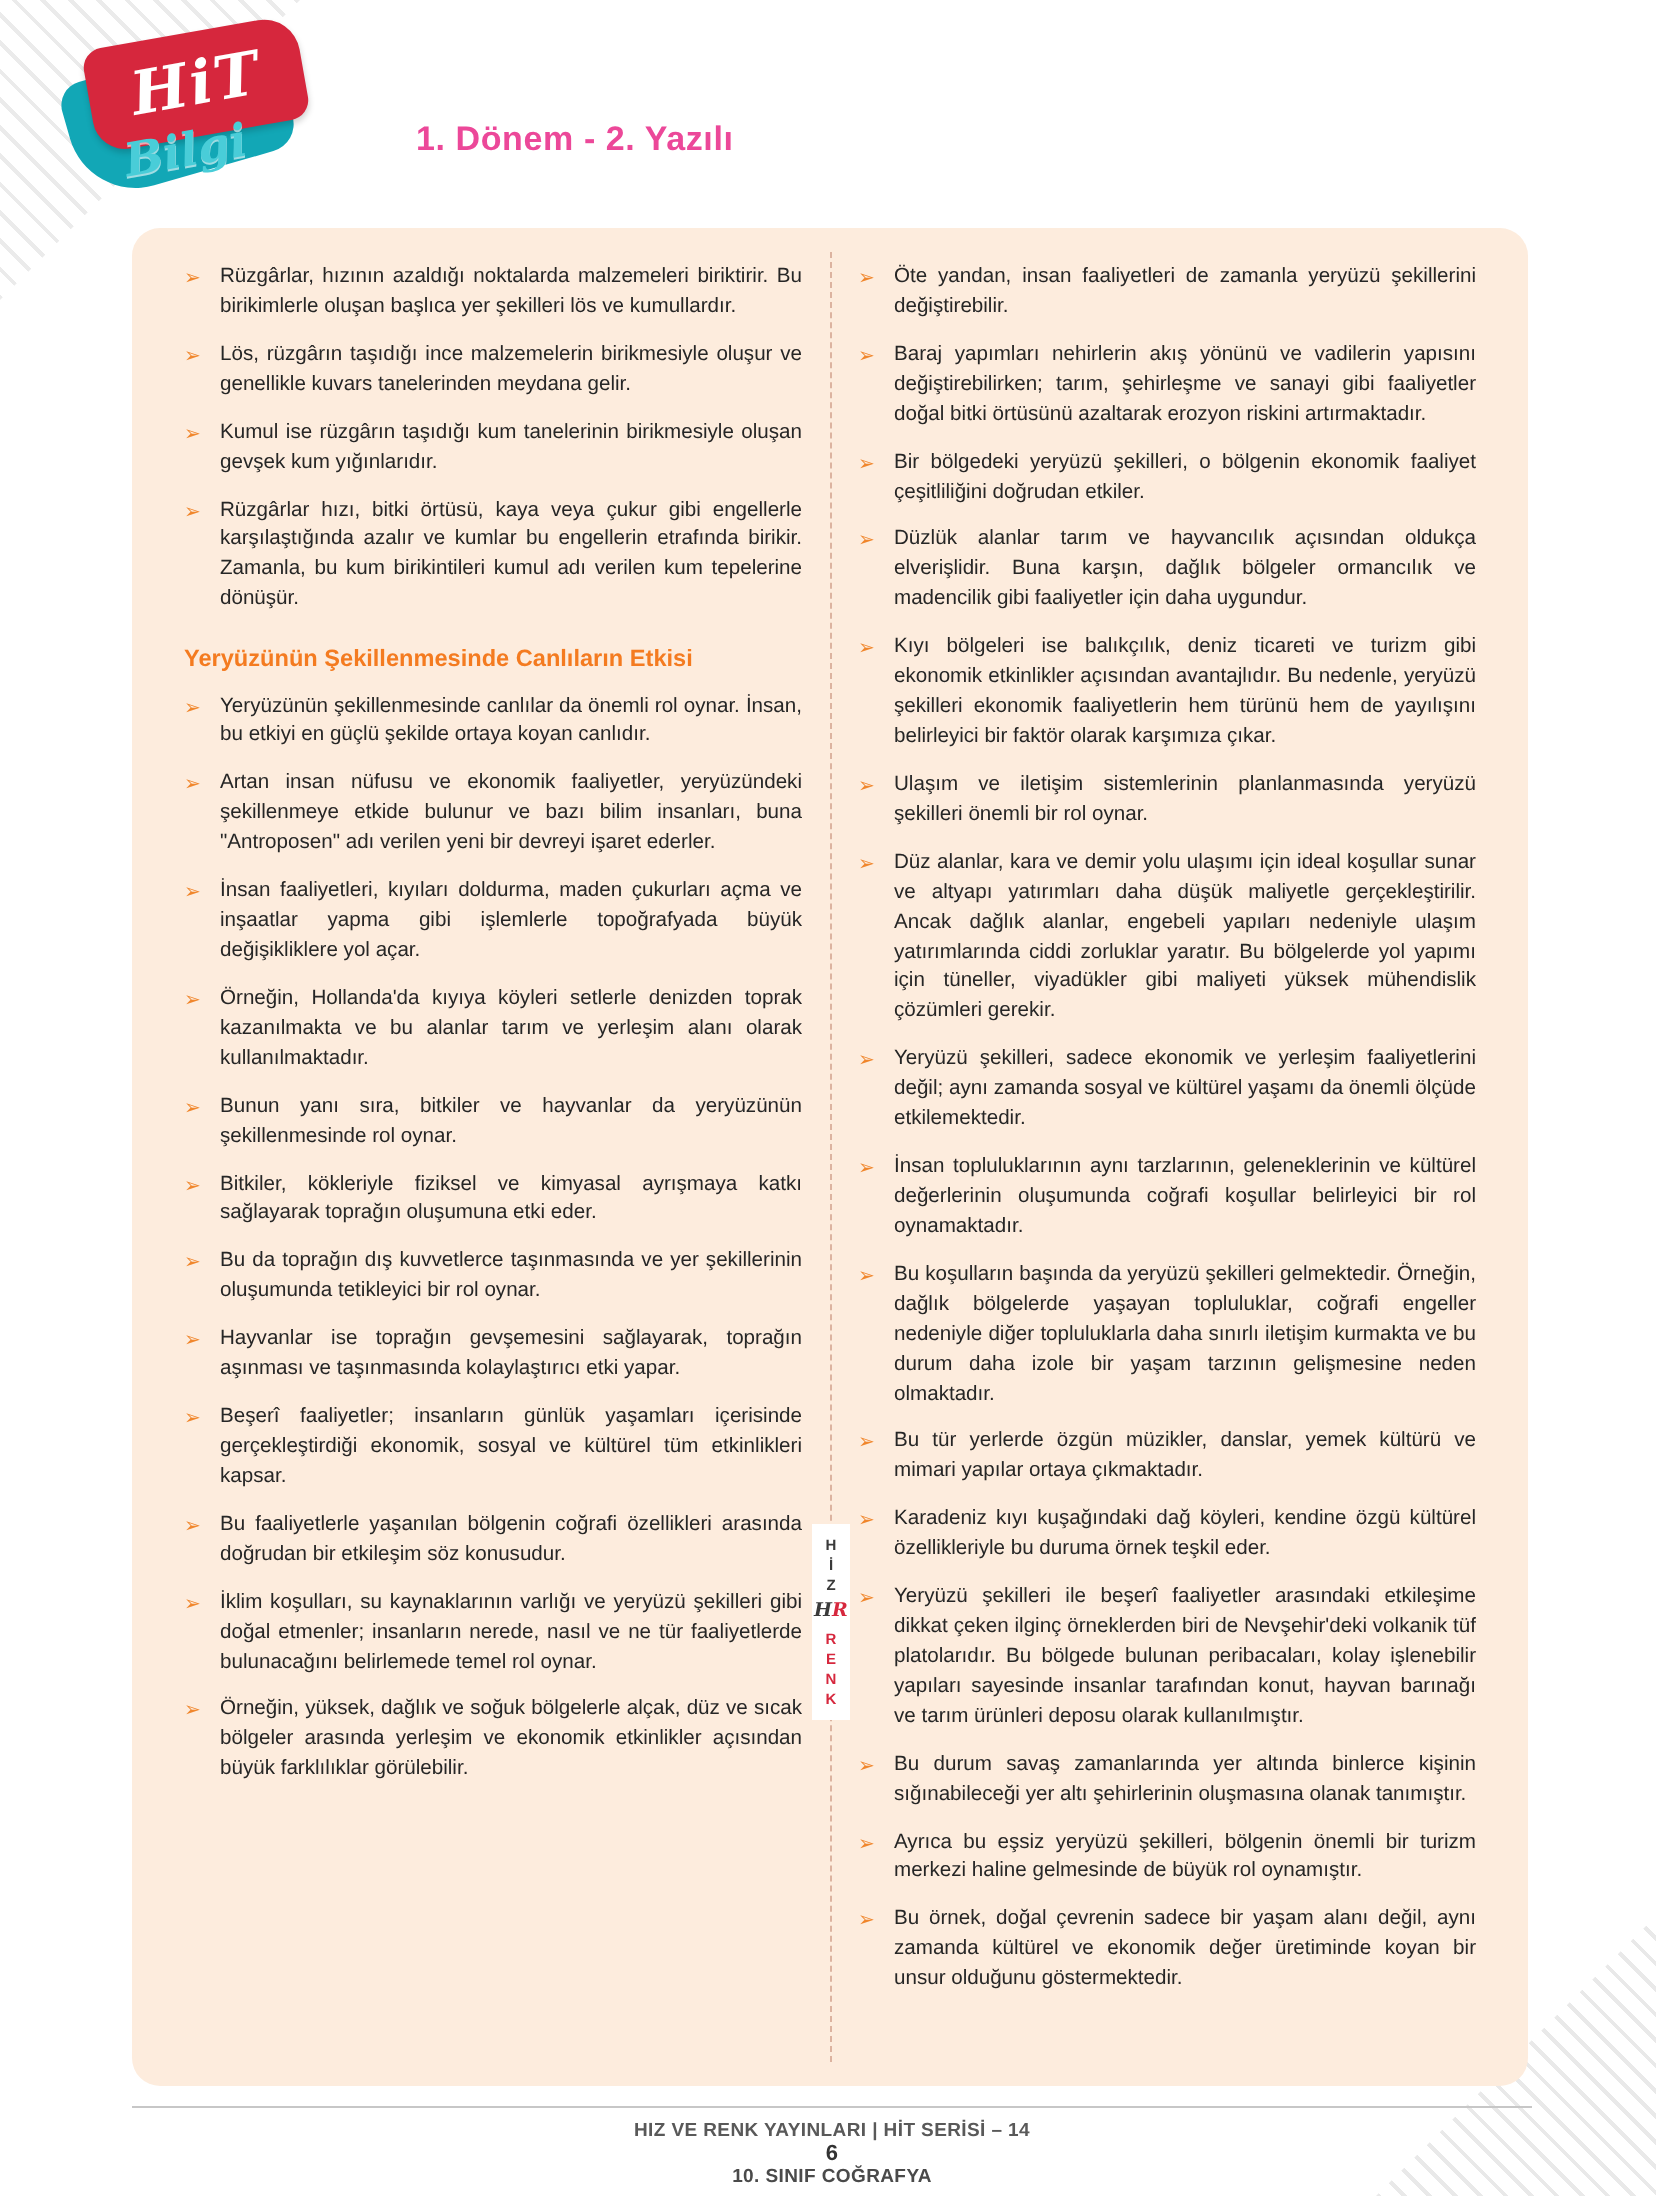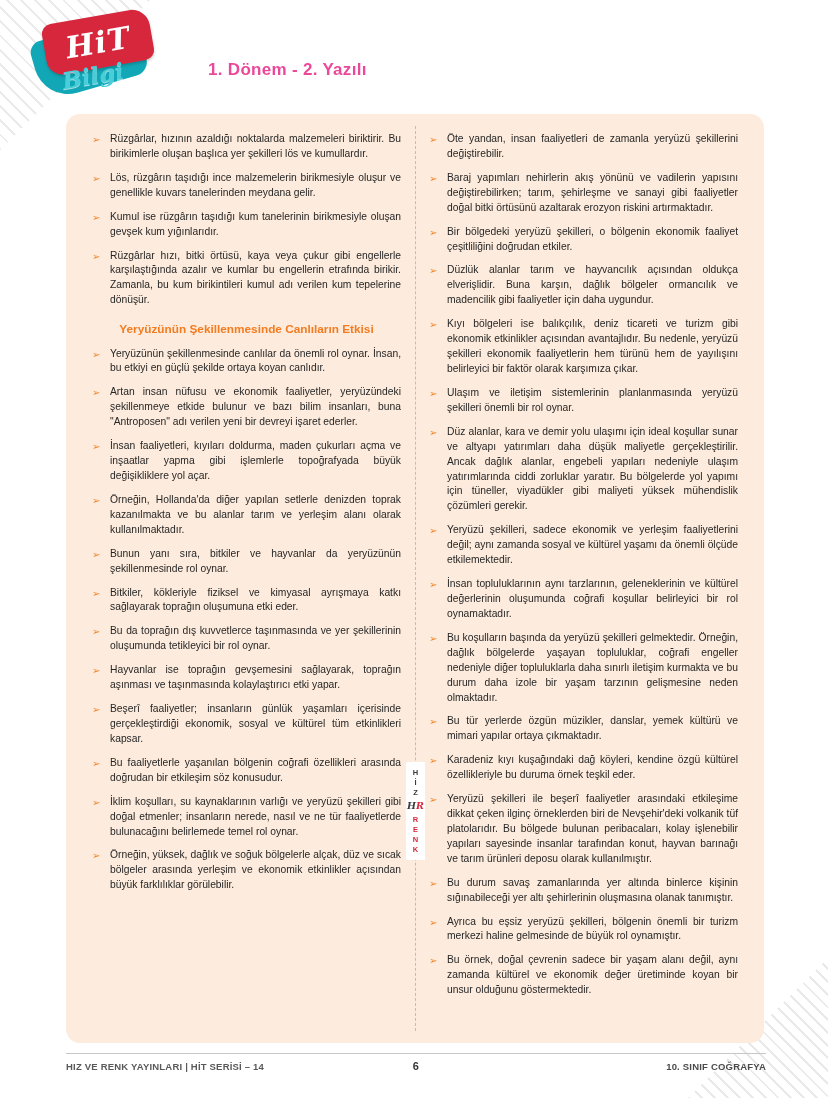--- a/index.html
+++ b/index.html
@@ -66,7 +66,7 @@
   .bullet-text{
     flex:1; font-size:10.3px; line-height:1.45; color:#262626; text-align:justify;
   }
-  .section-heading{font-weight:bold; margin:14px 0 9px 0; line-height:1.3;text-align:center;}
+  .section-heading{font-weight:bold; margin:14px 0 9px 0; line-height:1.3;}
   .section-heading.orange{color:#f47b20; font-size:11.8px;}
   .section-heading.blue{color:#1b75bb; font-size:12.6px;}
 

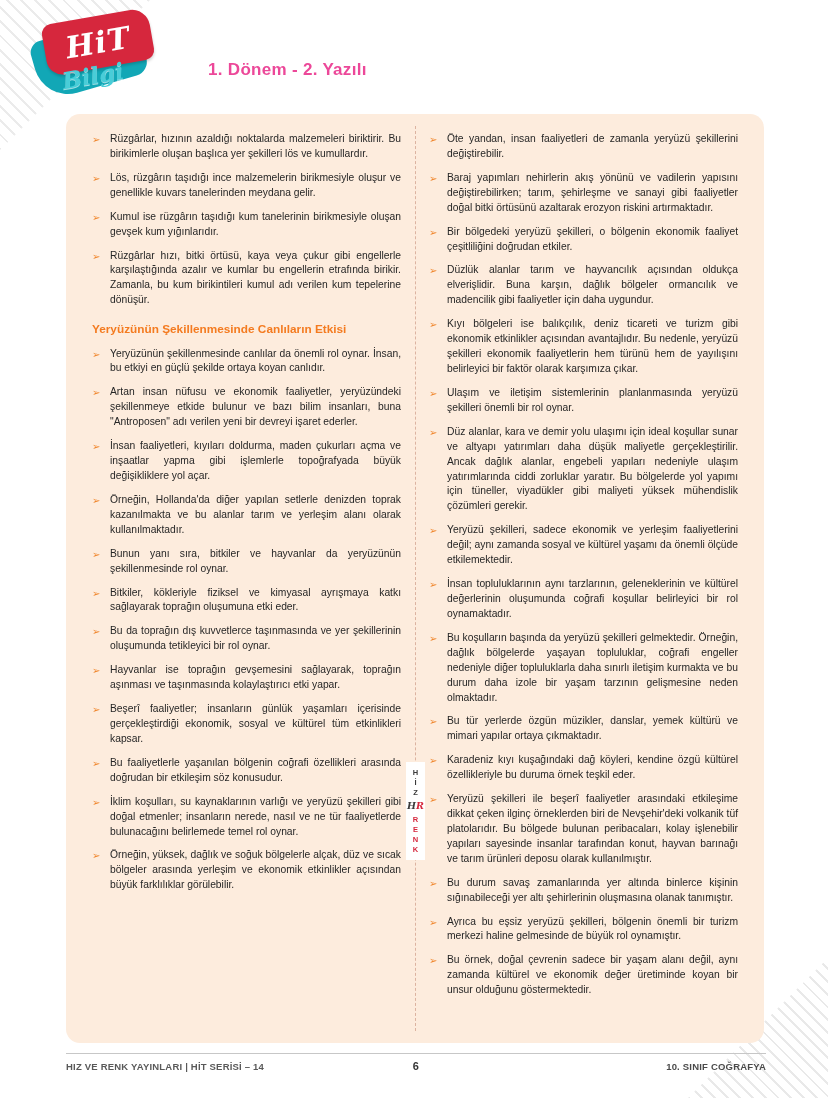--- a/index.html
+++ b/index.html
@@ -145,7 +145,7 @@
         </div>
         <div class="bullet-item">
           <span class="arrow">➢</span>
-          <span class="bullet-text">Örneğin, Hollanda'da diğer yapılan setlerle denizden toprak kazanılmakta ve bu alanlar tarım ve yerleşim alanı olarak kullanılmaktadır.</span>
+          <span class="bullet-text">Örneğin, Hollanda'da kıyıya köyleri setlerle denizden toprak kazanılmakta ve bu alanlar tarım ve yerleşim alanı olarak kullanılmaktadır.</span>
         </div>
         <div class="bullet-item">
           <span class="arrow">➢</span>

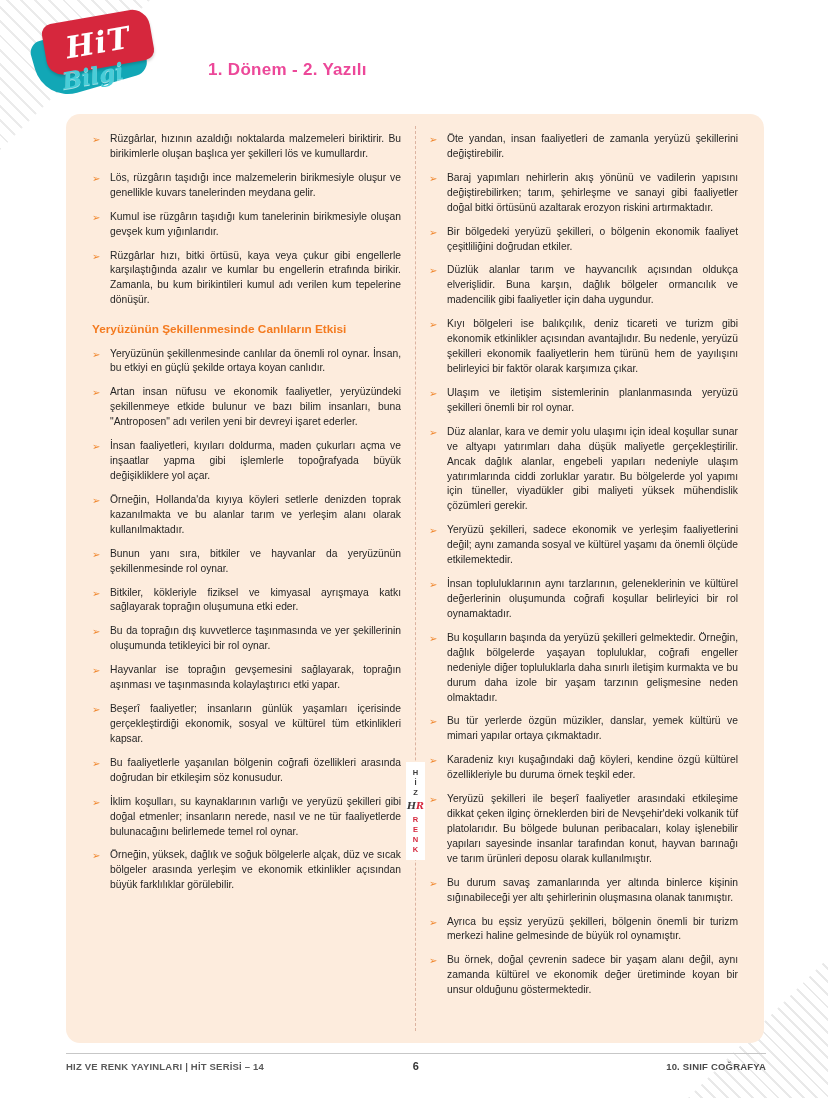--- a/index.html
+++ b/index.html
@@ -89,6 +89,7 @@
     position:absolute; left:66px; right:62px; top:1060px;
     display:flex; align-items:center; font-size:9.5px; font-weight:bold; color:#595959;
     letter-spacing:.2px;
+    flex-direction:column;
   }
   .footer .f-left{flex:1; text-align:left;}
   .footer .f-center{flex:0 0 auto; color:#333; font-size:11px;}

